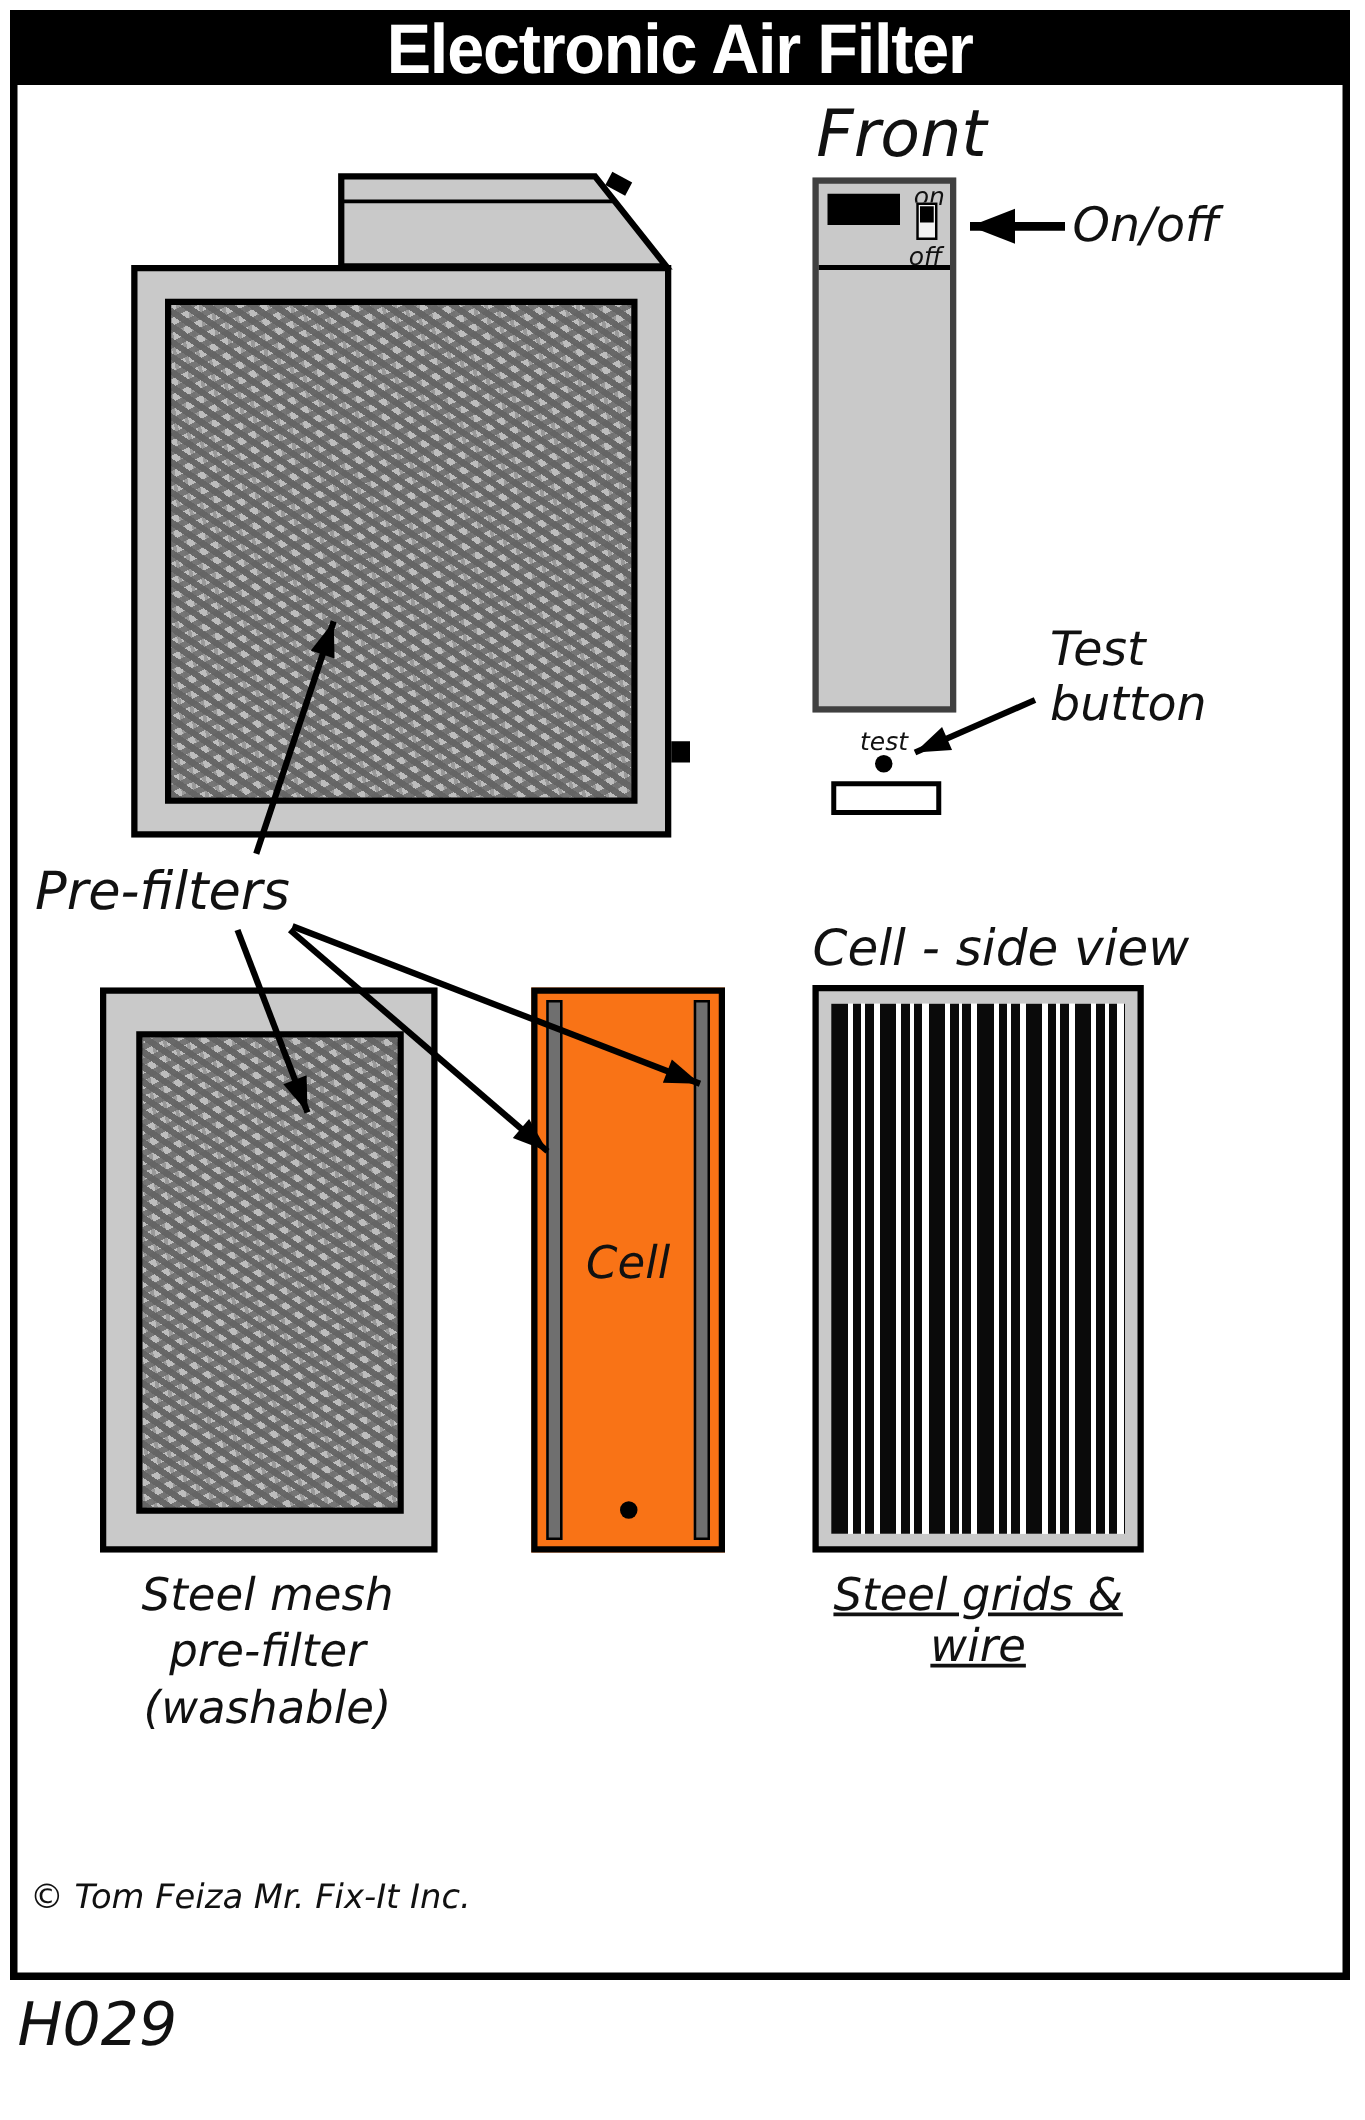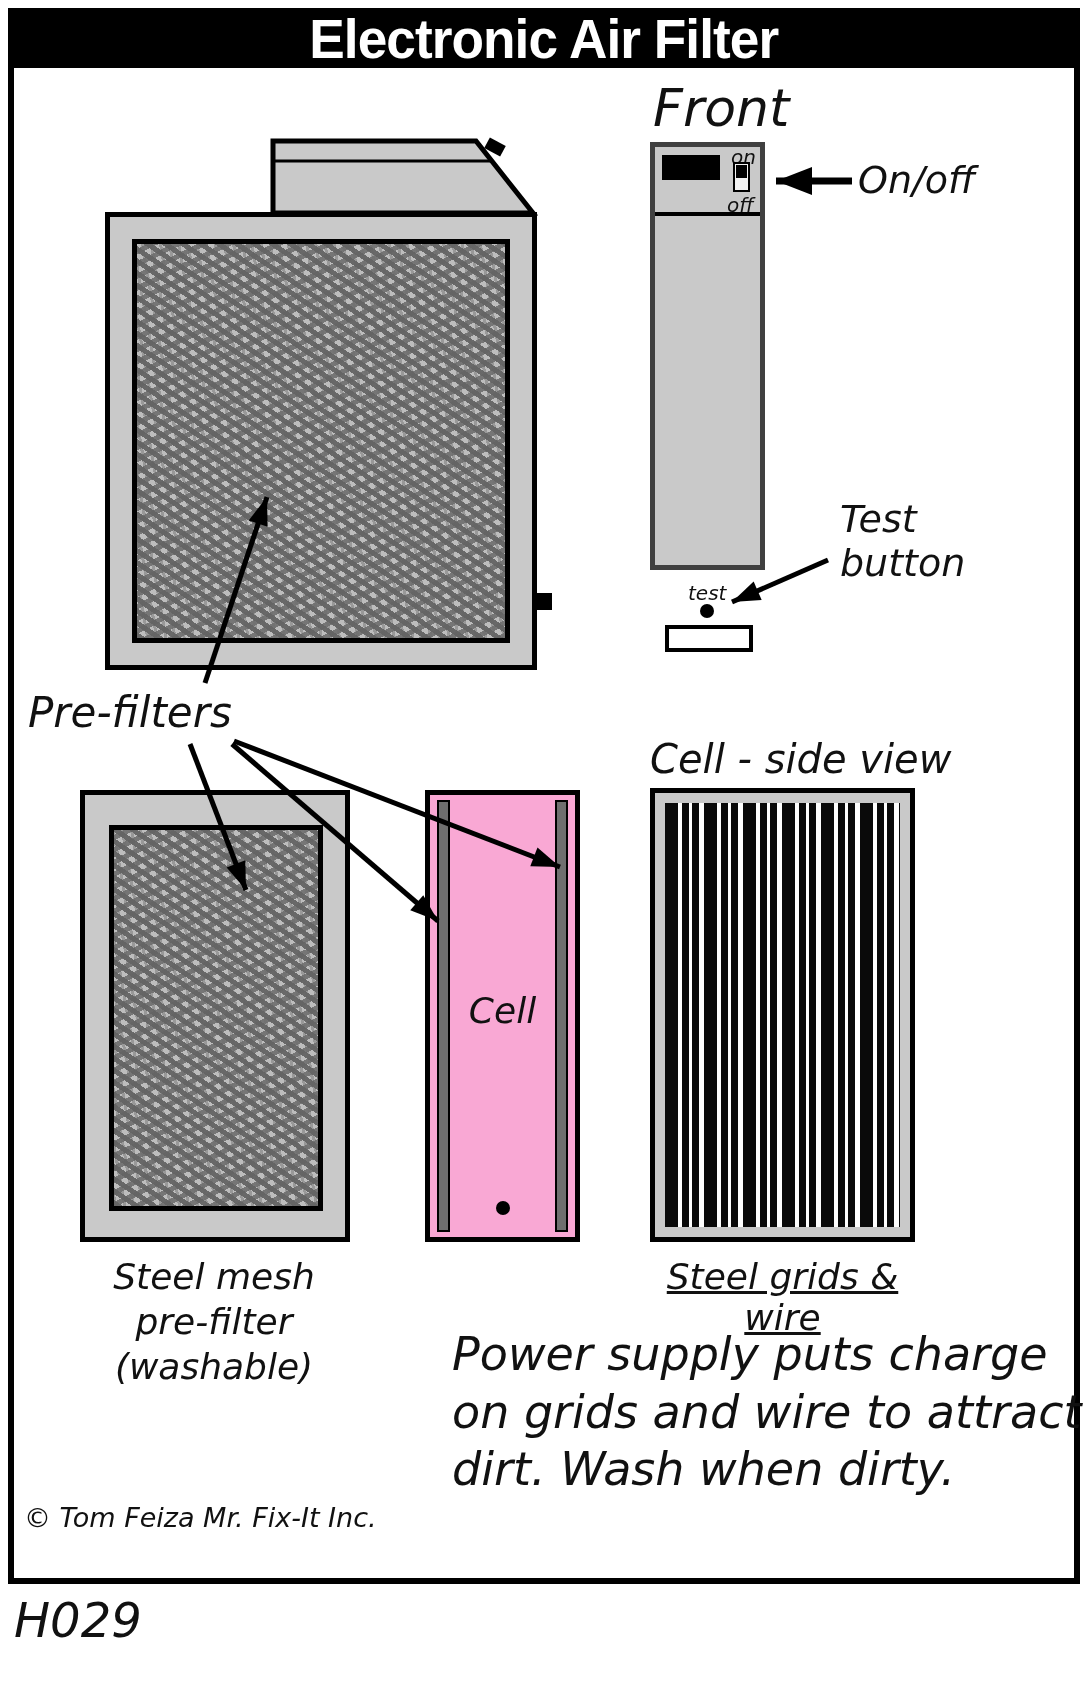--- a/index.html
+++ b/index.html
@@ -62,7 +62,7 @@
 
   
   .cell-box { left: 425px; top: 790px; width: 155px; height: 452px;
-              background: #f9a8d4; border: 5px solid #000; }
+              background: #f97316; border: 5px solid #000; }
   .cell-strip { position: absolute; top: 5px; bottom: 5px; width: 13px;
                 background: #6f6f6f; border: 2px solid #000; }
   .cell-strip.left  { left: 7px; }

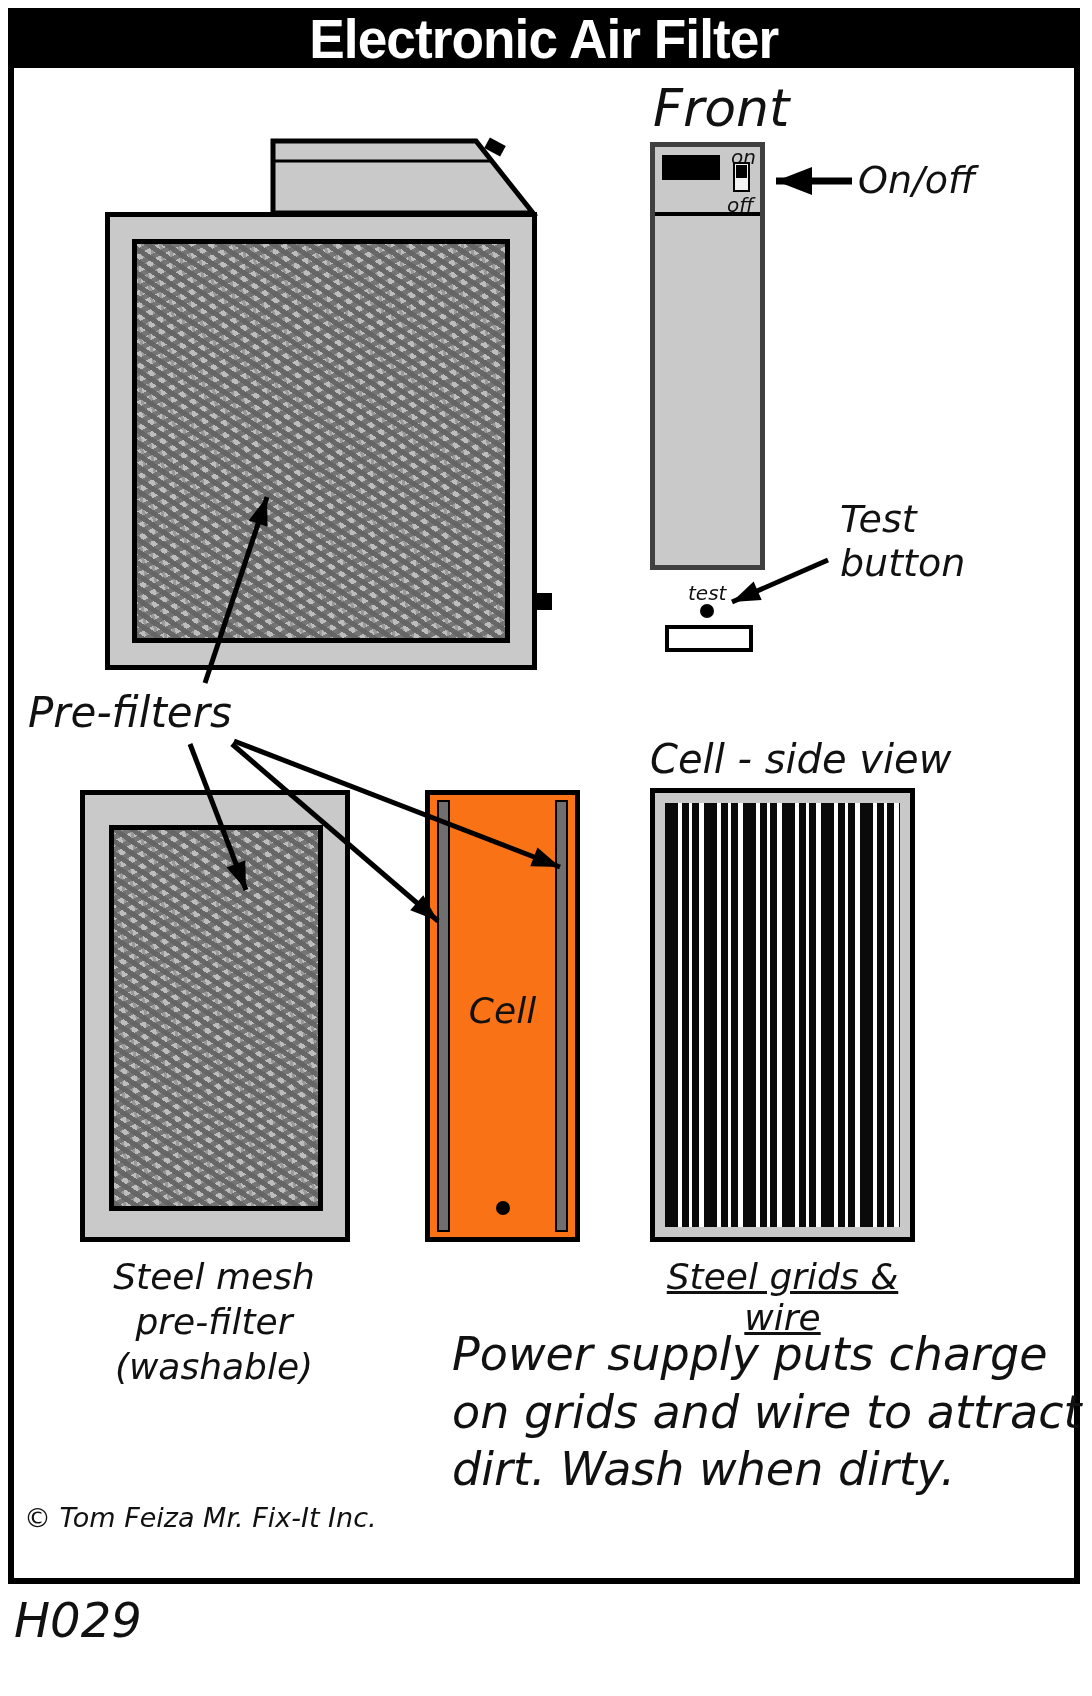--- a/index.html
+++ b/index.html
@@ -152,9 +152,6 @@
 pre-filter
 (washable)</div>
   <div class="label gridbox-caption">Steel grids &amp; wire</div>
-  <div class="label note-text prelines">Power supply puts charge
-on grids and wire to attract
-dirt. Wash when dirty.</div>
   <div class="label copyright-text">© Tom Feiza Mr. Fix-It Inc.</div>
 
   <div class="title-bar">

